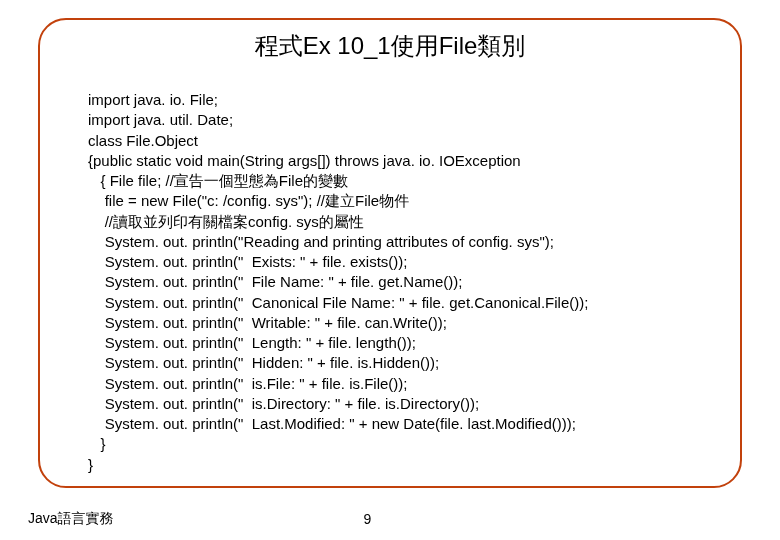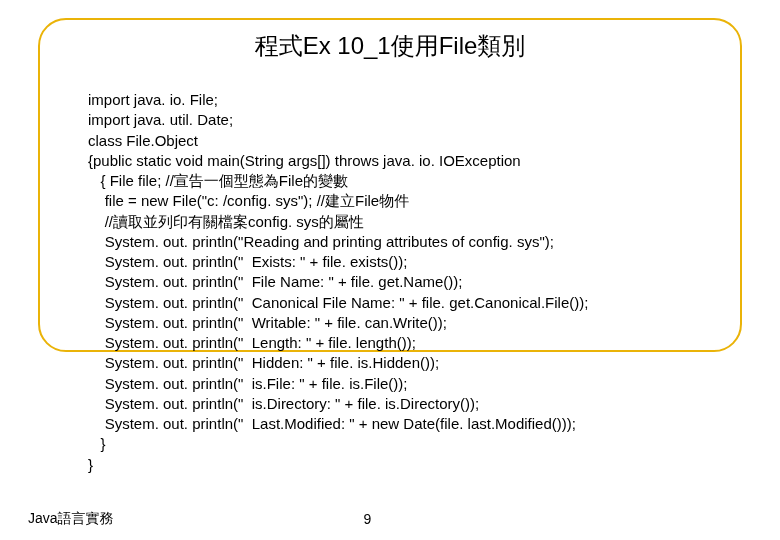--- a/index.html
+++ b/index.html
@@ -15,8 +15,8 @@
       top: 18px;
       left: 38px;
       width: 704px;
-      height: 334px;
-      border: 2px solid #eab308;
+      height: 470px;
+      border: 2px solid #c2410c;
       border-radius: 28px;
       padding: 10px 20px 10px 20px;
     }

